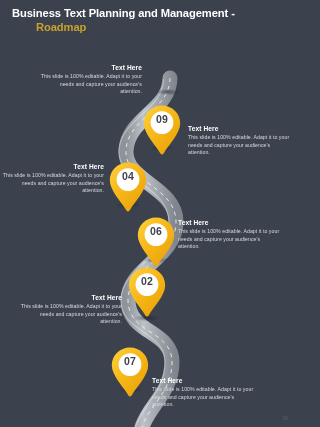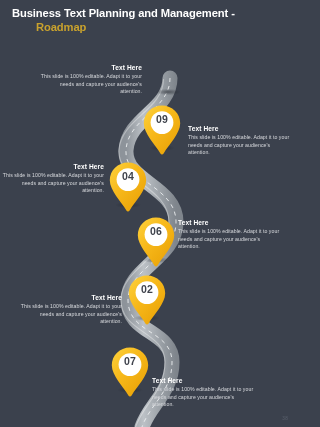--- a/index.html
+++ b/index.html
@@ -218,7 +218,7 @@
     <div class="txt-body">This slide is 100% editable. Adapt it to your needs and capture your audience's attention.</div>
   </div>
 
-  <div class="pin" style="left:127px; top:274px;">
+  <div class="pin" style="left:127px; top:266px;">
     <svg width="40" height="52" viewBox="0 0 40 52" xmlns="http://www.w3.org/2000/svg">
       <path d="M20 1.5 C 9.8 1.5 1.8 9.4 1.8 19.3 C 1.8 29.6 13.2 40.6 18.4 49.6 C 19.1 50.8 20.9 50.8 21.6 49.6 C 26.8 40.6 38.2 29.6 38.2 19.3 C 38.2 9.4 30.2 1.5 20 1.5 Z" fill="url(#pinGrad)"></path>
       <circle cx="20" cy="18.6" r="11.4" fill="#ffffff"></circle>

